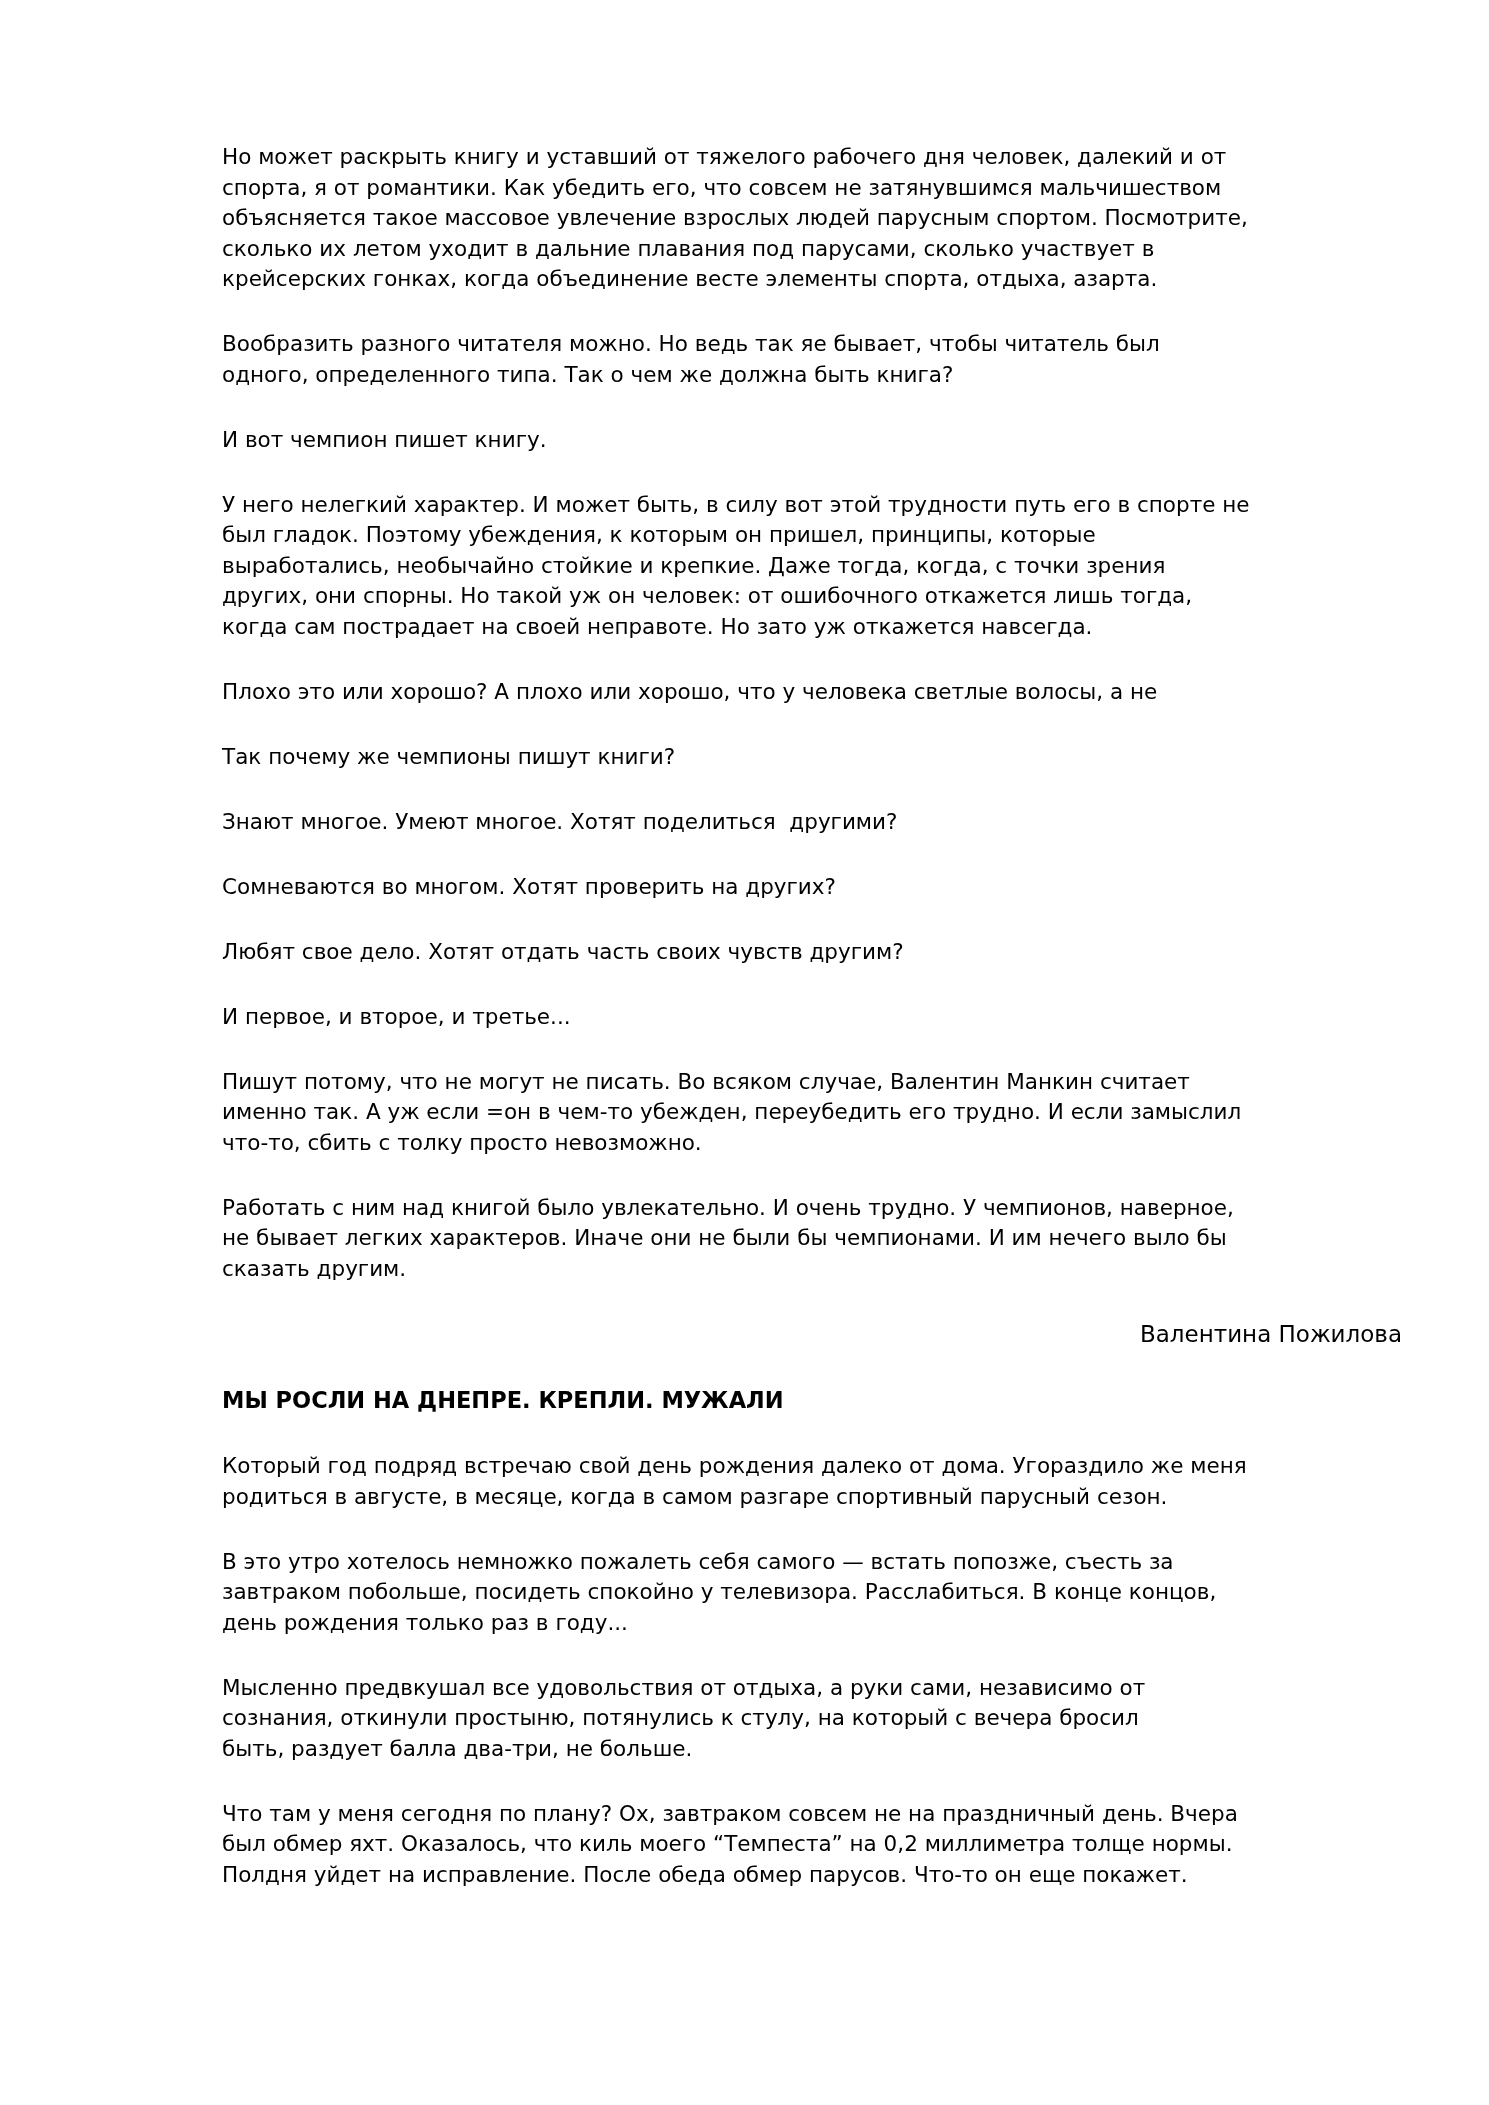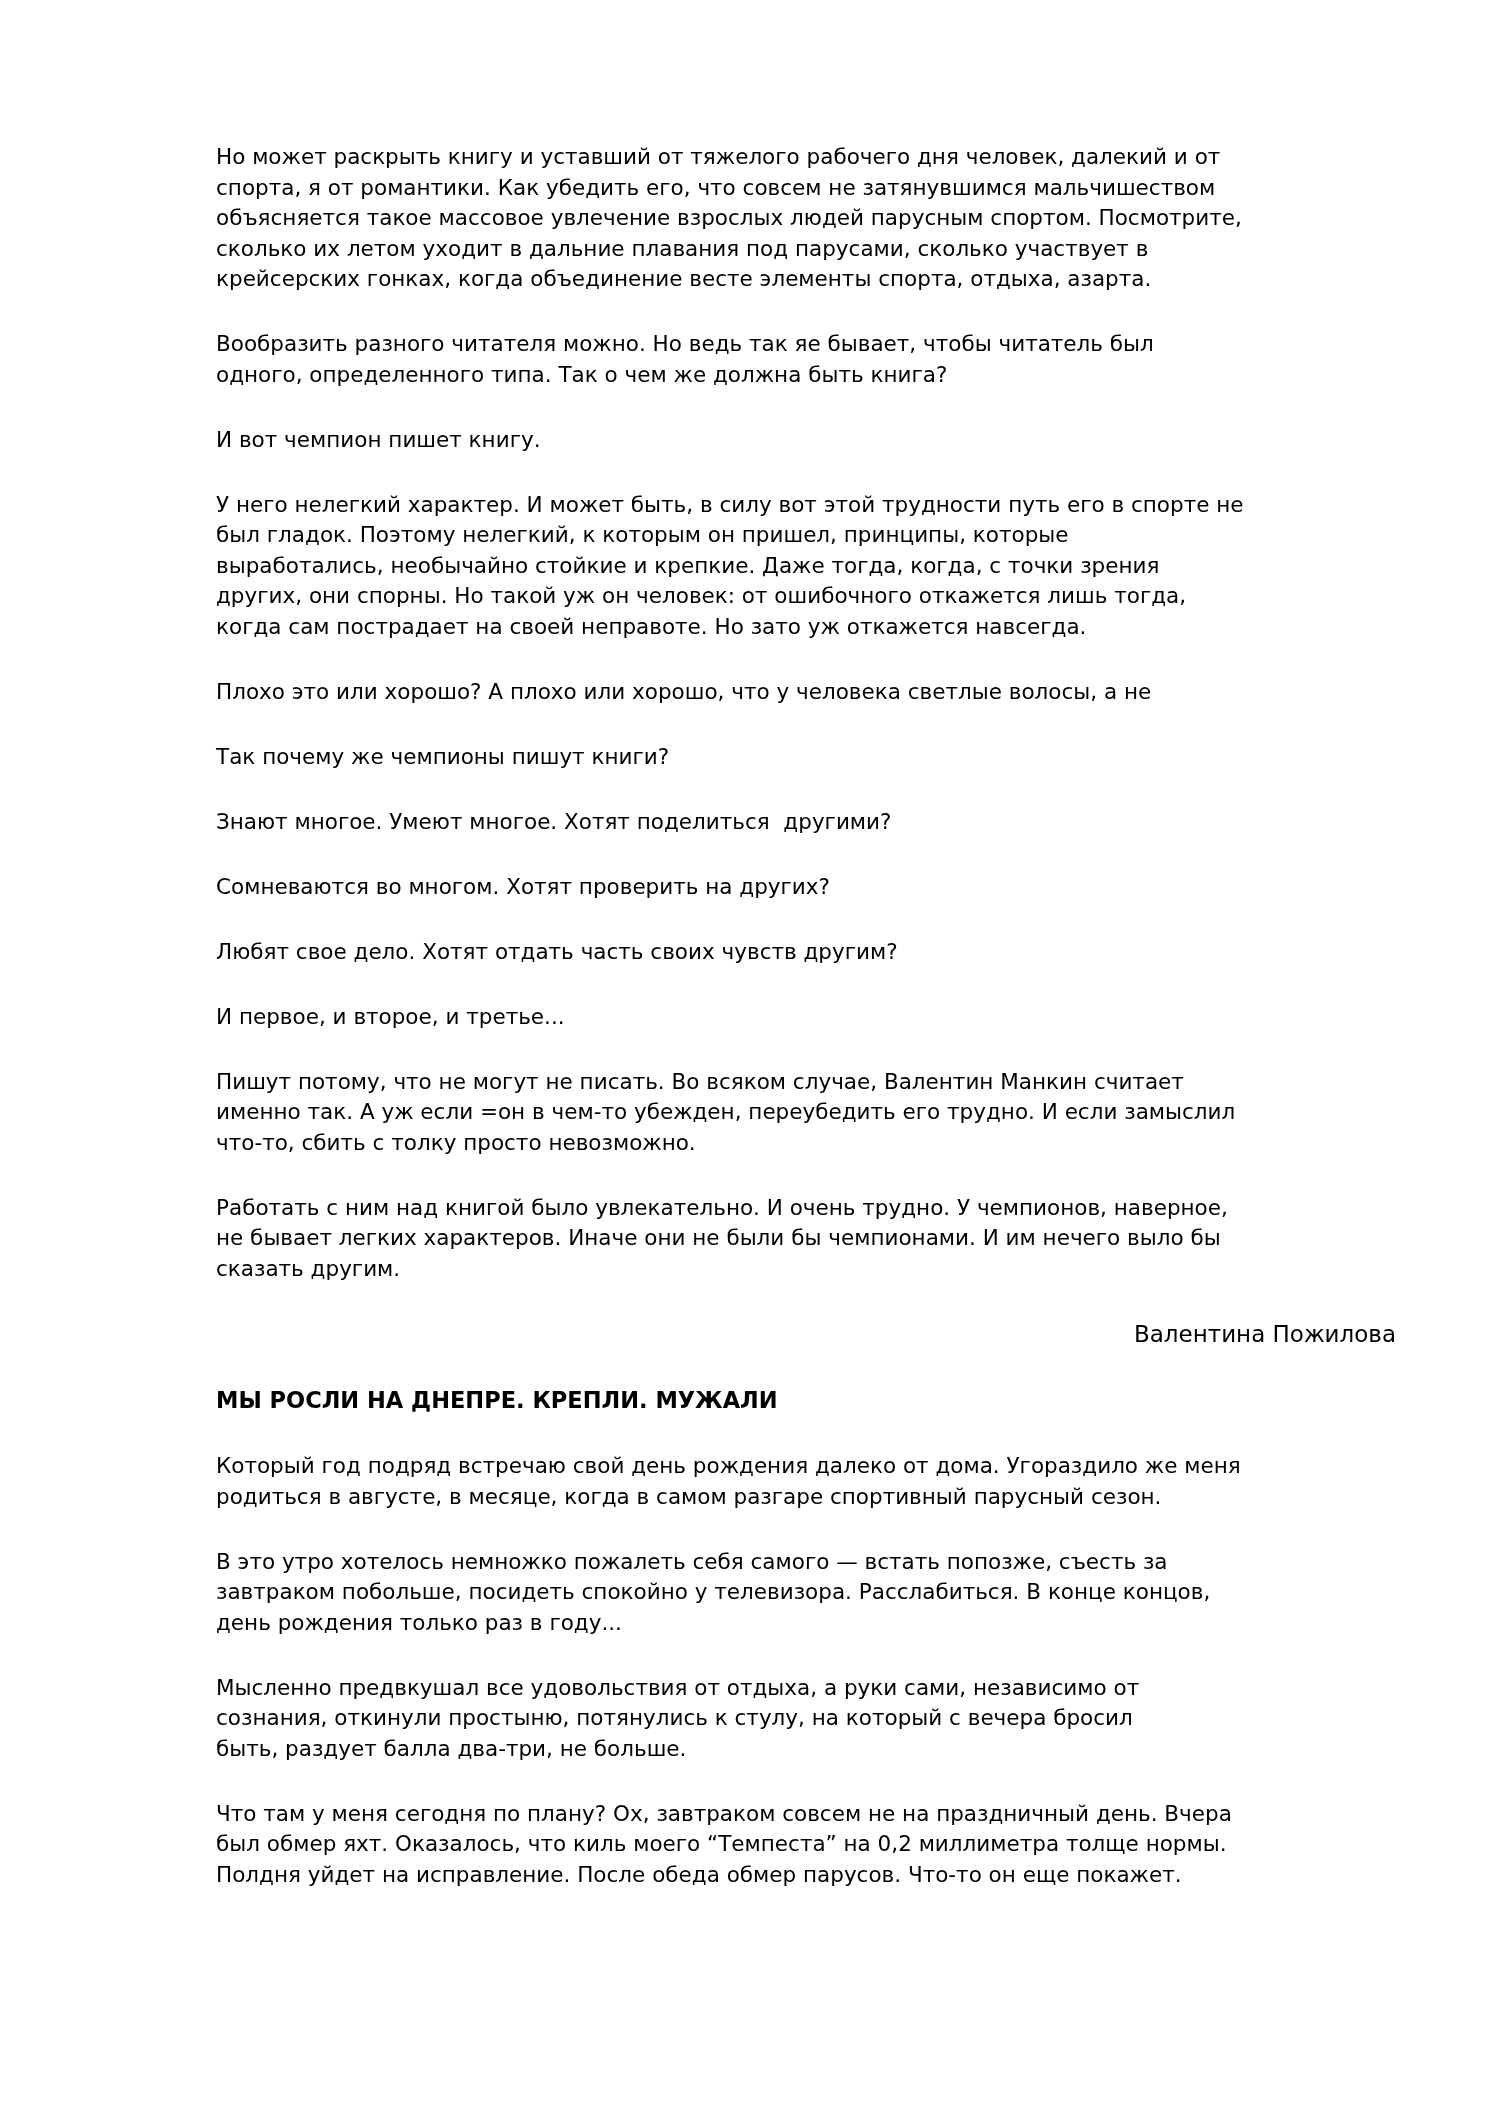--- a/index.html
+++ b/index.html
@@ -17,7 +17,7 @@
   }
   .page {
     position: absolute;
-    left: 216px;
+    left: 222px;
     top: 142px;
     width: 1180px;
   }

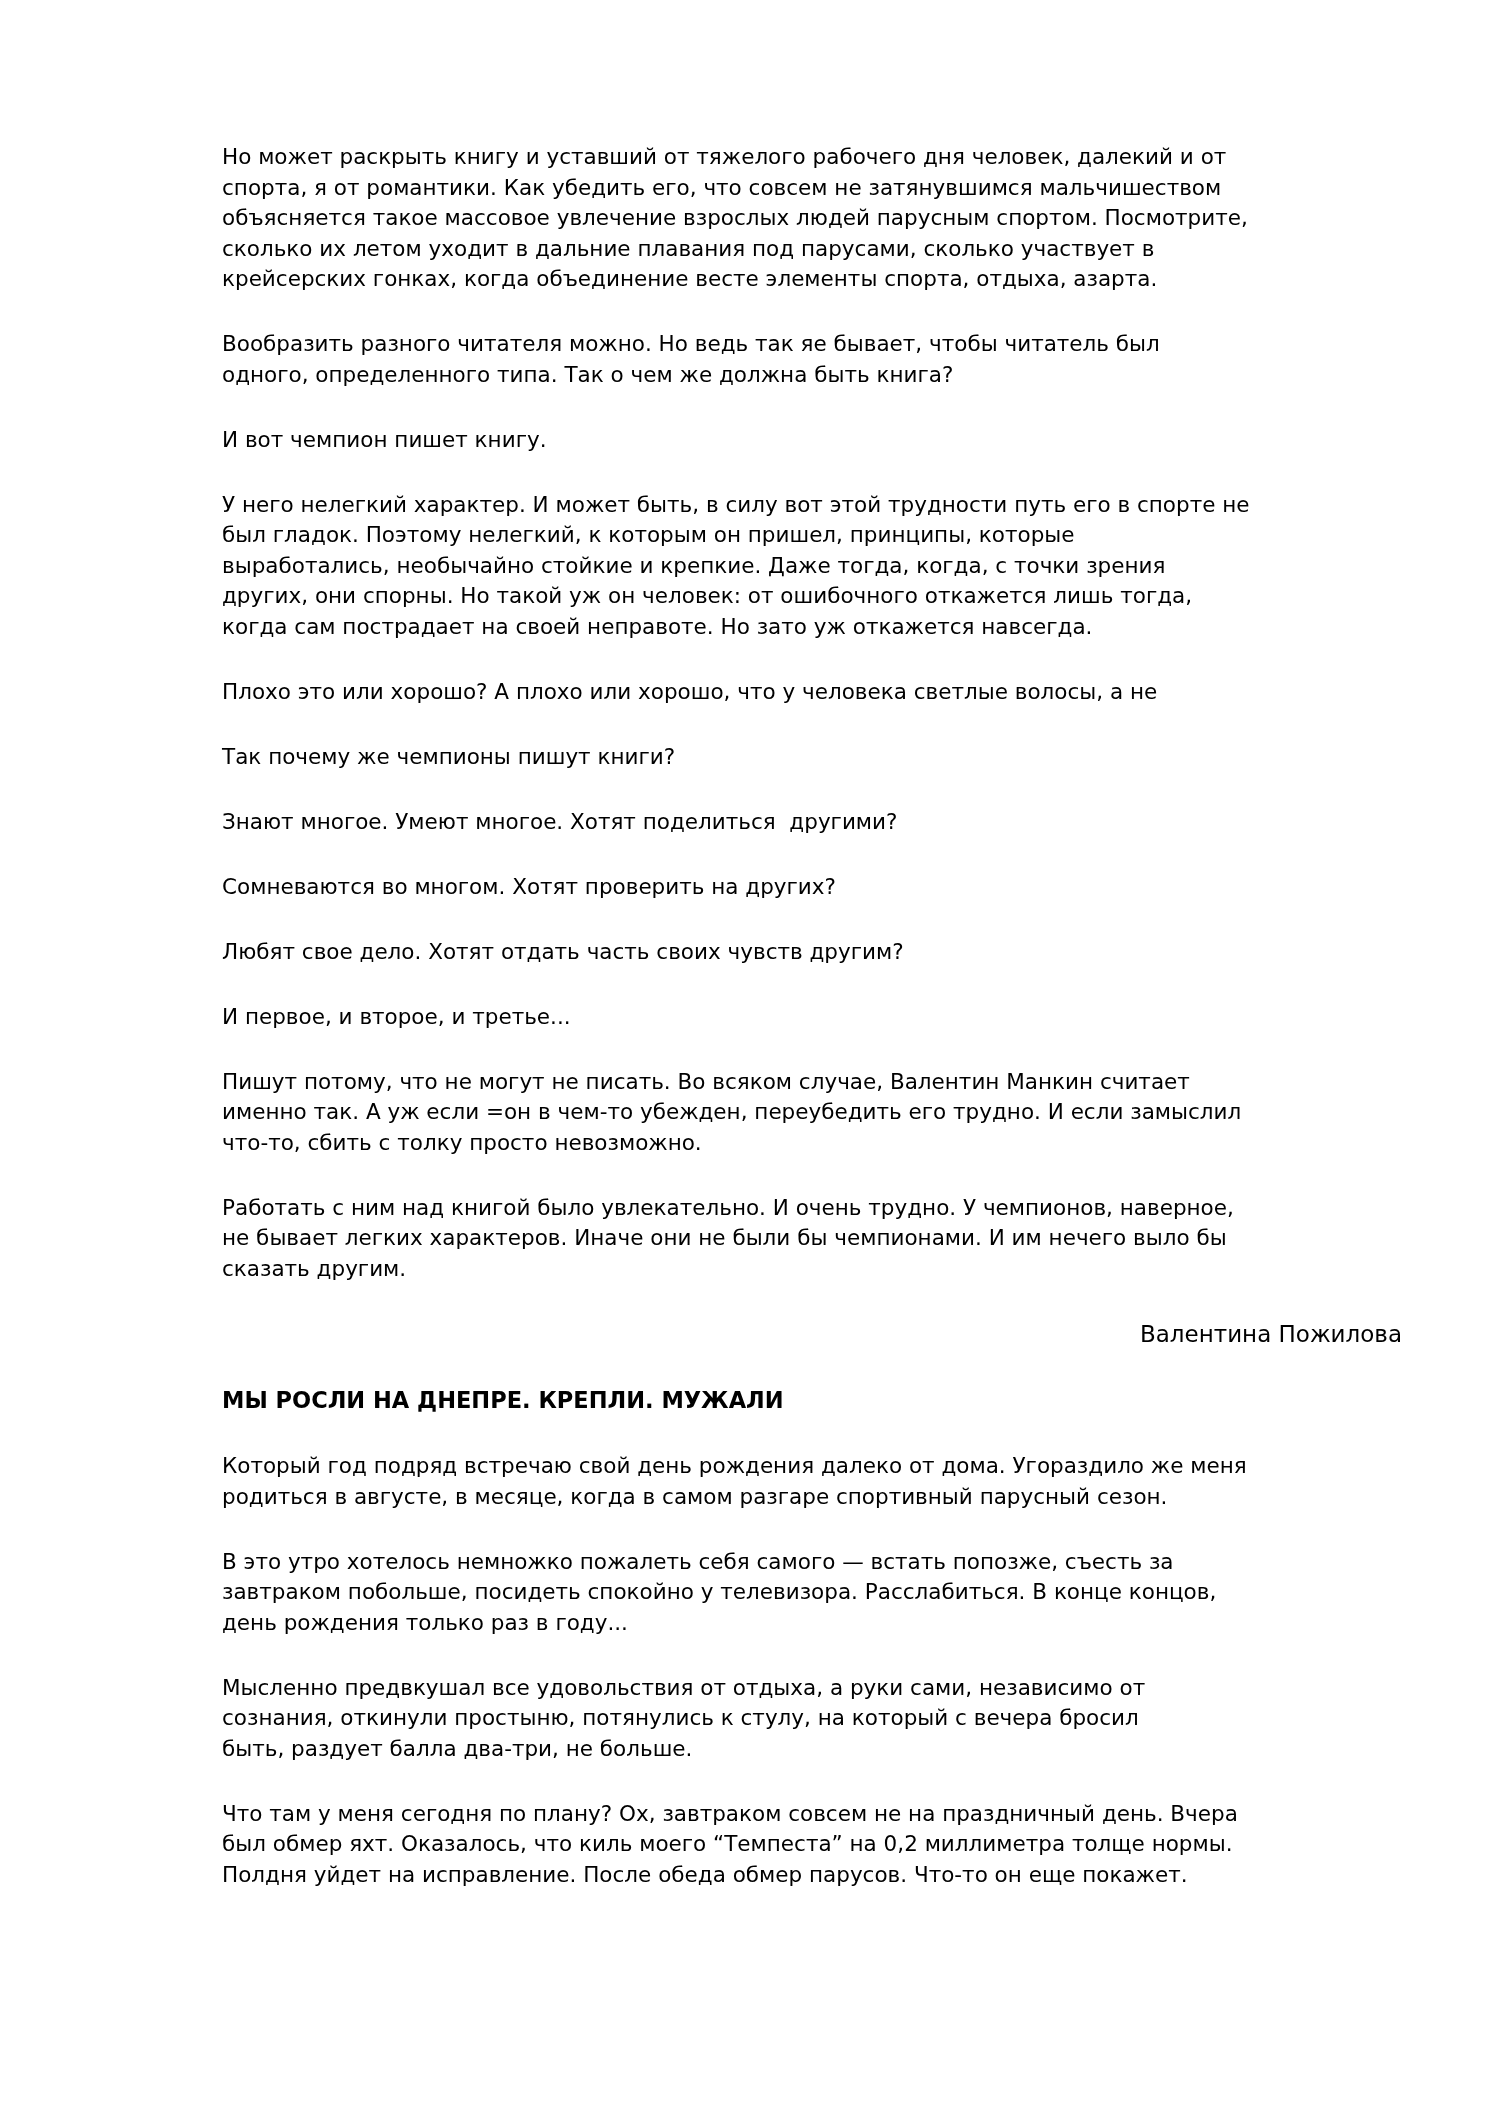--- a/index.html
+++ b/index.html
@@ -69,7 +69,7 @@
 
   <p class="para">
     <span class="line">У него нелегкий характер. И может быть, в силу вот этой трудности путь его в спорте не</span>
-    <span class="line">был гладок. Поэтому нелегкий, к которым он пришел, принципы, которые</span>
+    <span class="line">был гладок. Поэтому убеждения, к которым он пришел, принципы, которые</span>
     <span class="line">выработались, необычайно стойкие и крепкие. Даже тогда, когда, с точки зрения</span>
     <span class="line">других, они спорны. Но такой уж он человек: от ошибочного откажется лишь тогда,</span>
     <span class="line">когда сам пострадает на своей неправоте. Но зато уж откажется навсегда.</span>

